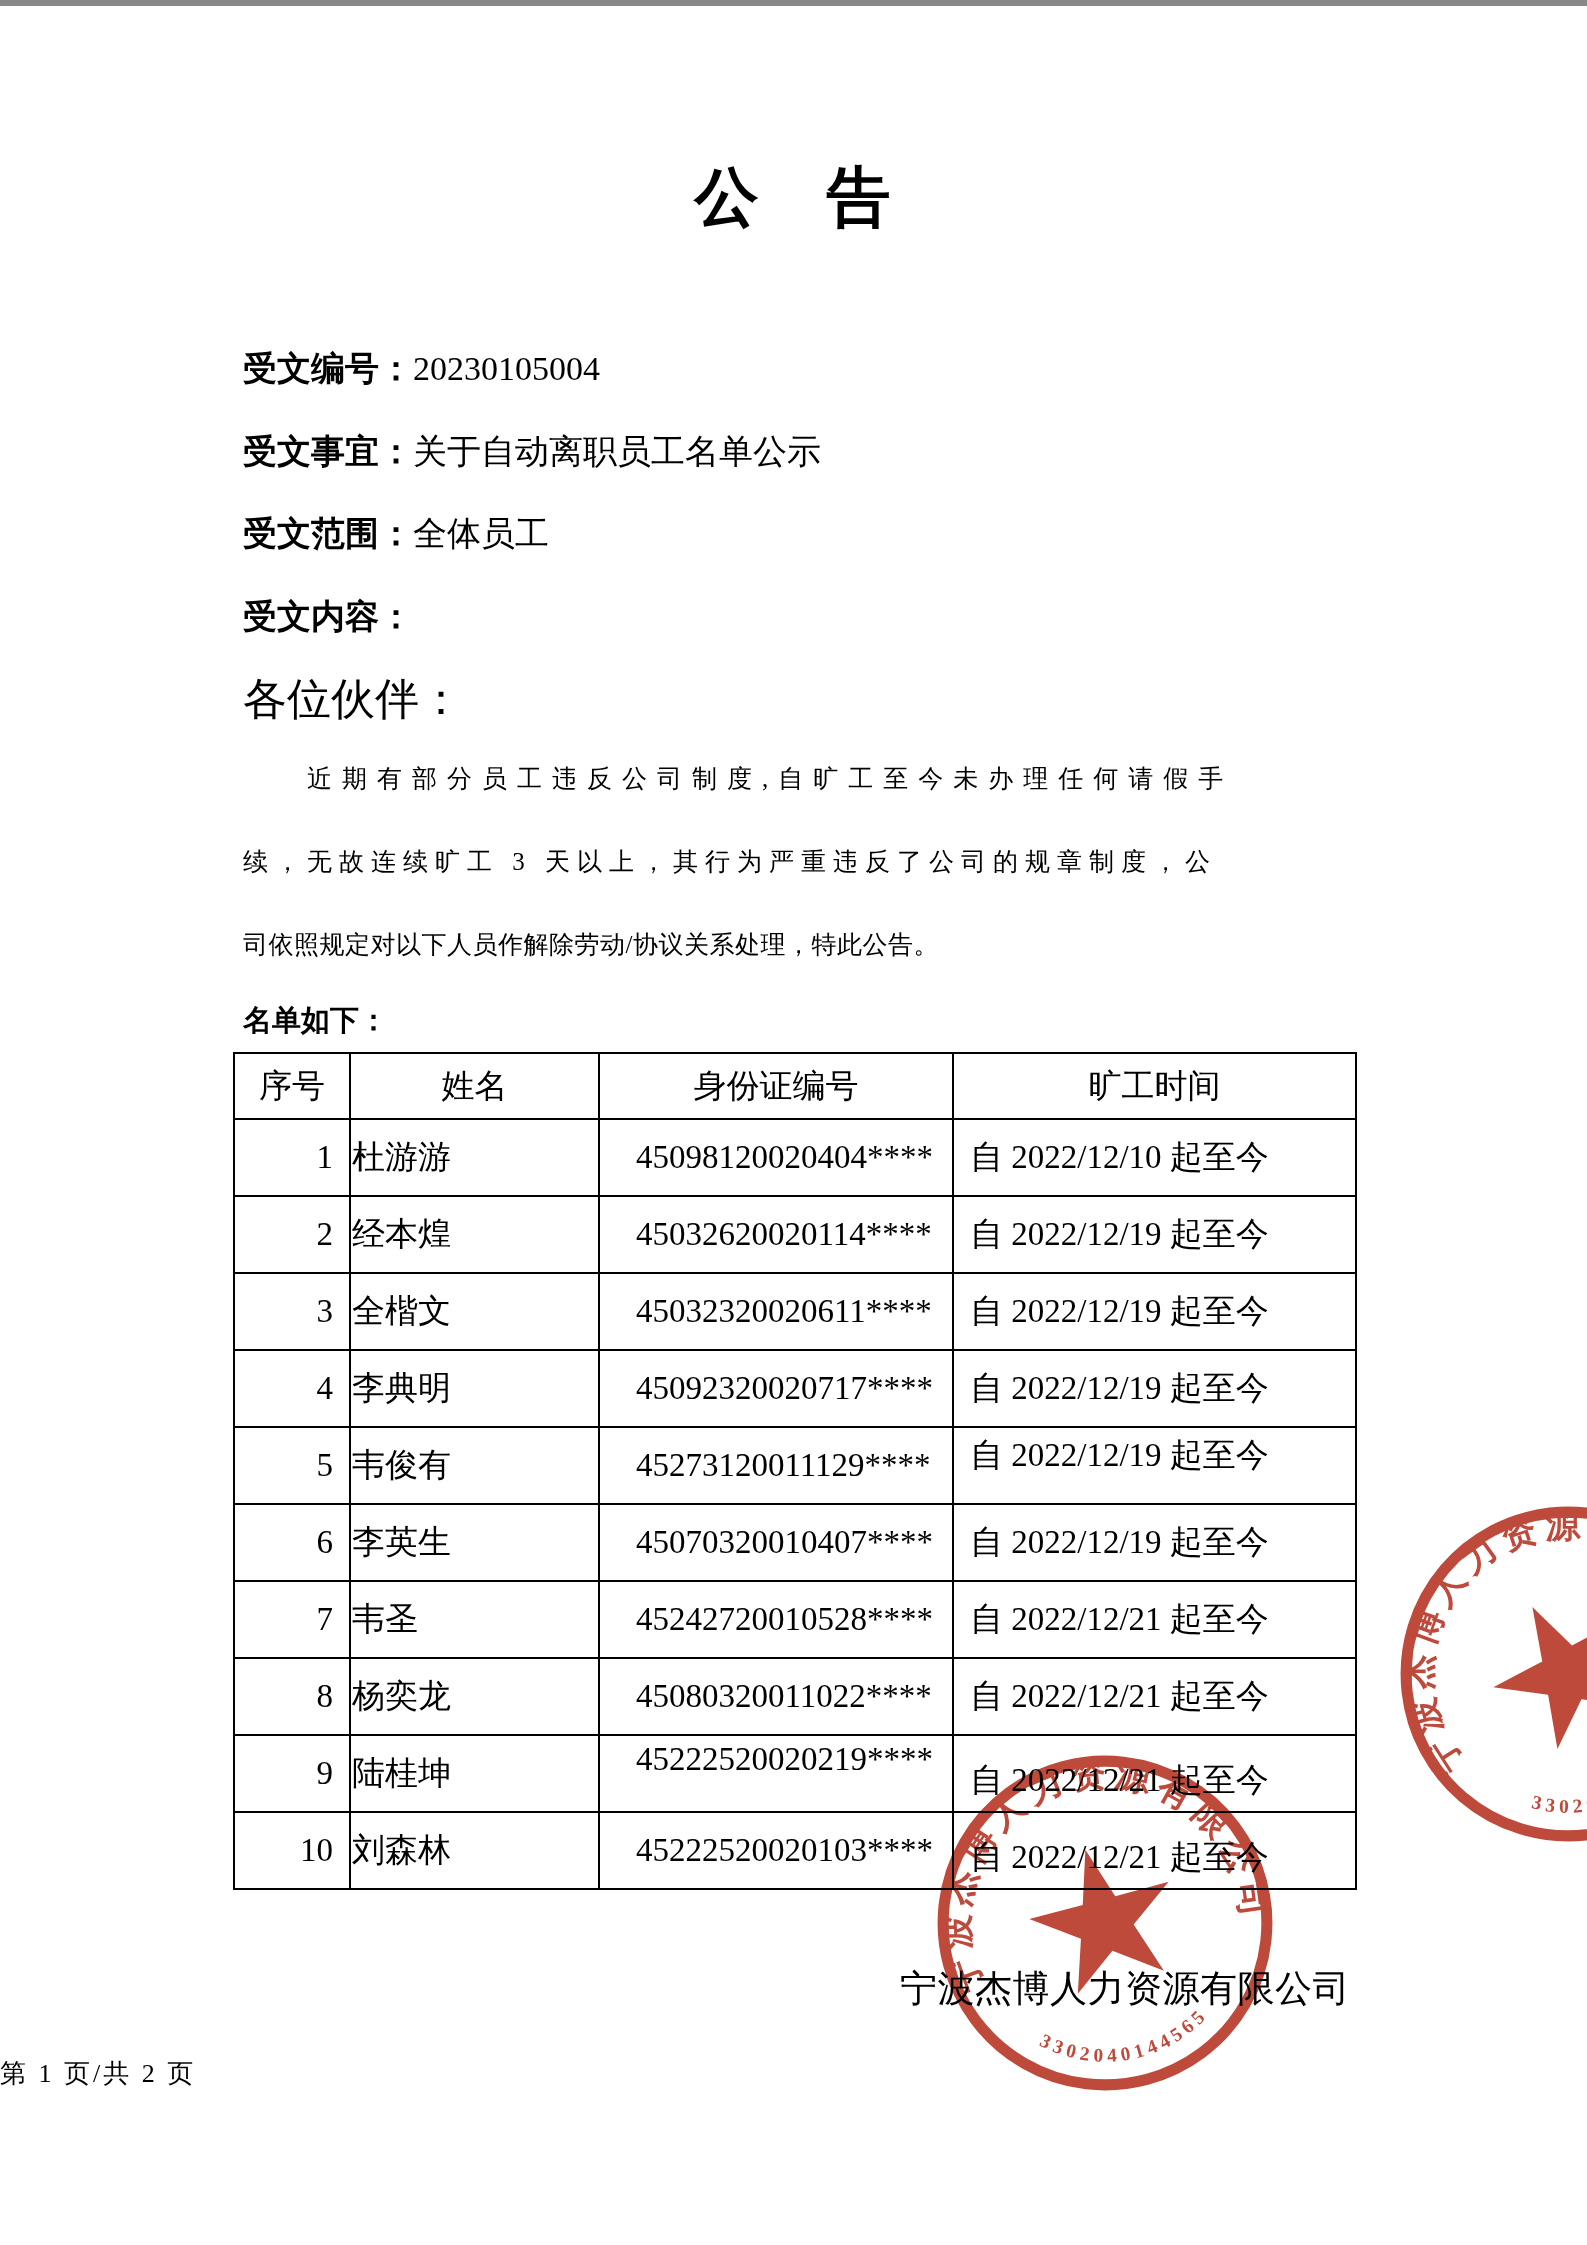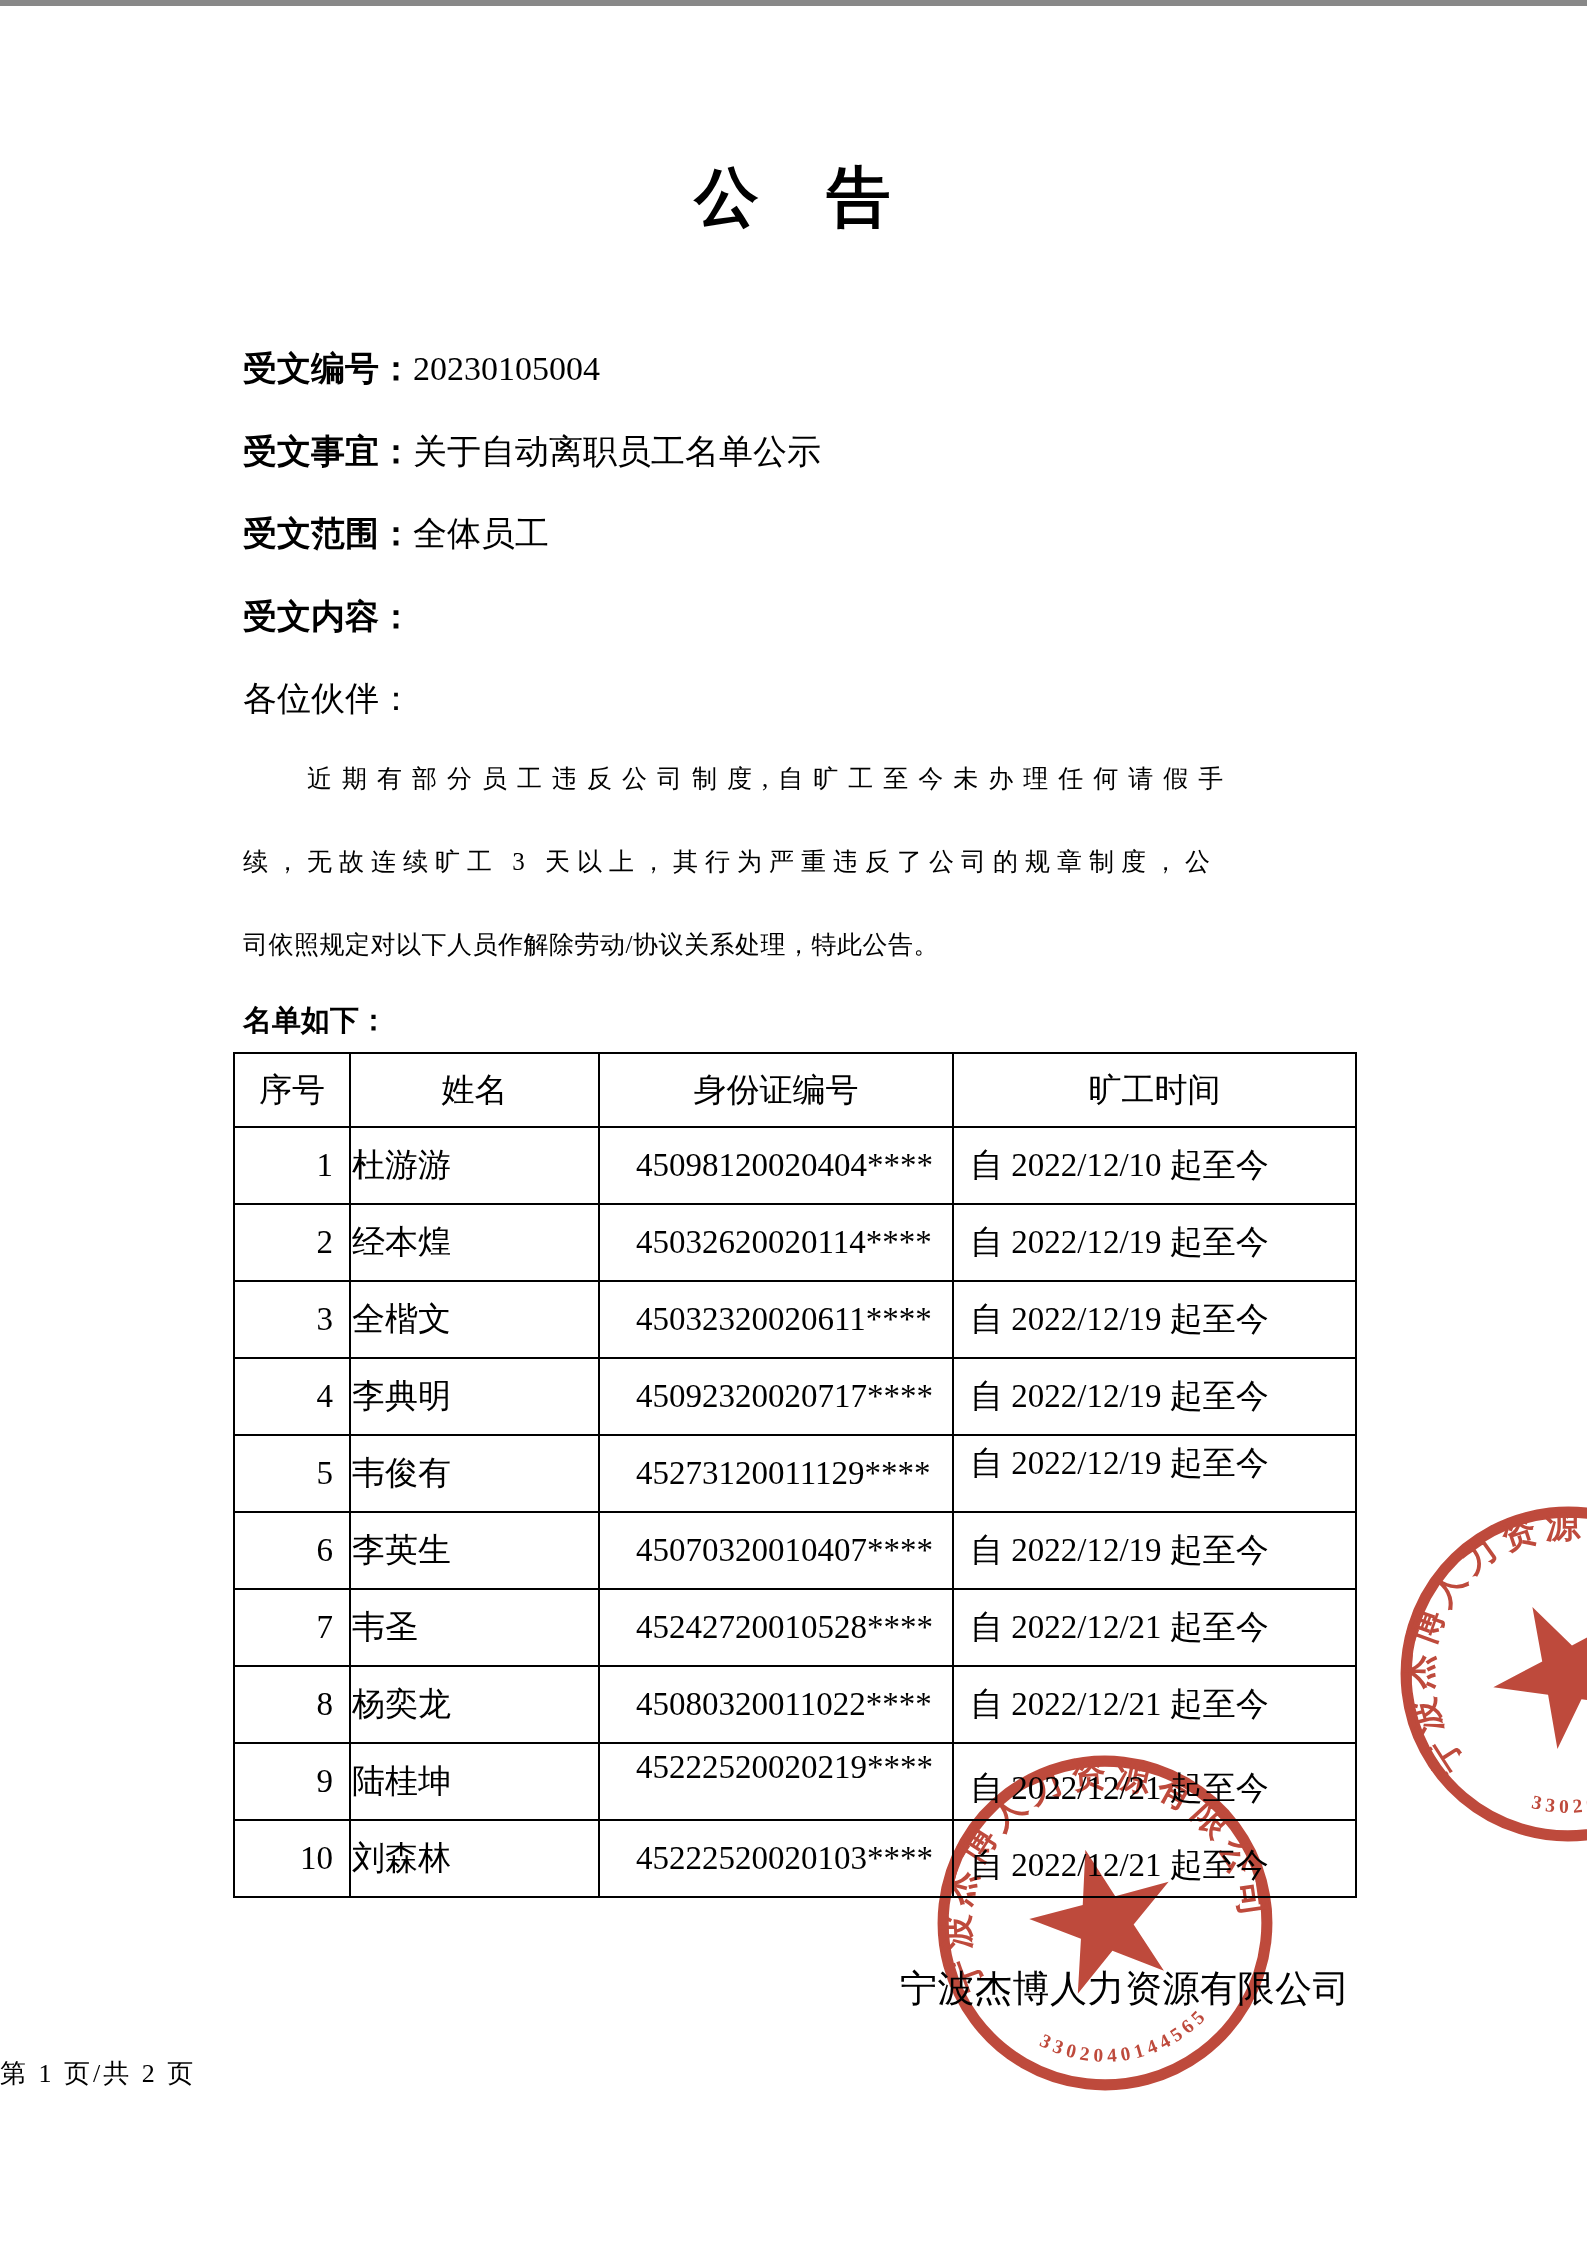--- a/index.html
+++ b/index.html
@@ -24,7 +24,7 @@
   }
   .meta-line{height:82.5px;display:flex;align-items:center;}
   .meta-line .lbl{font-weight:bold;}
-  .salutation{height:82.5px;display:flex;align-items:center;font-size:34px;}
+  .salutation{height:82.5px;display:flex;align-items:center;font-size:44px;}
   .para{
     position:absolute;left:243px;top:731px;width:1210px;
     font-size:25px;

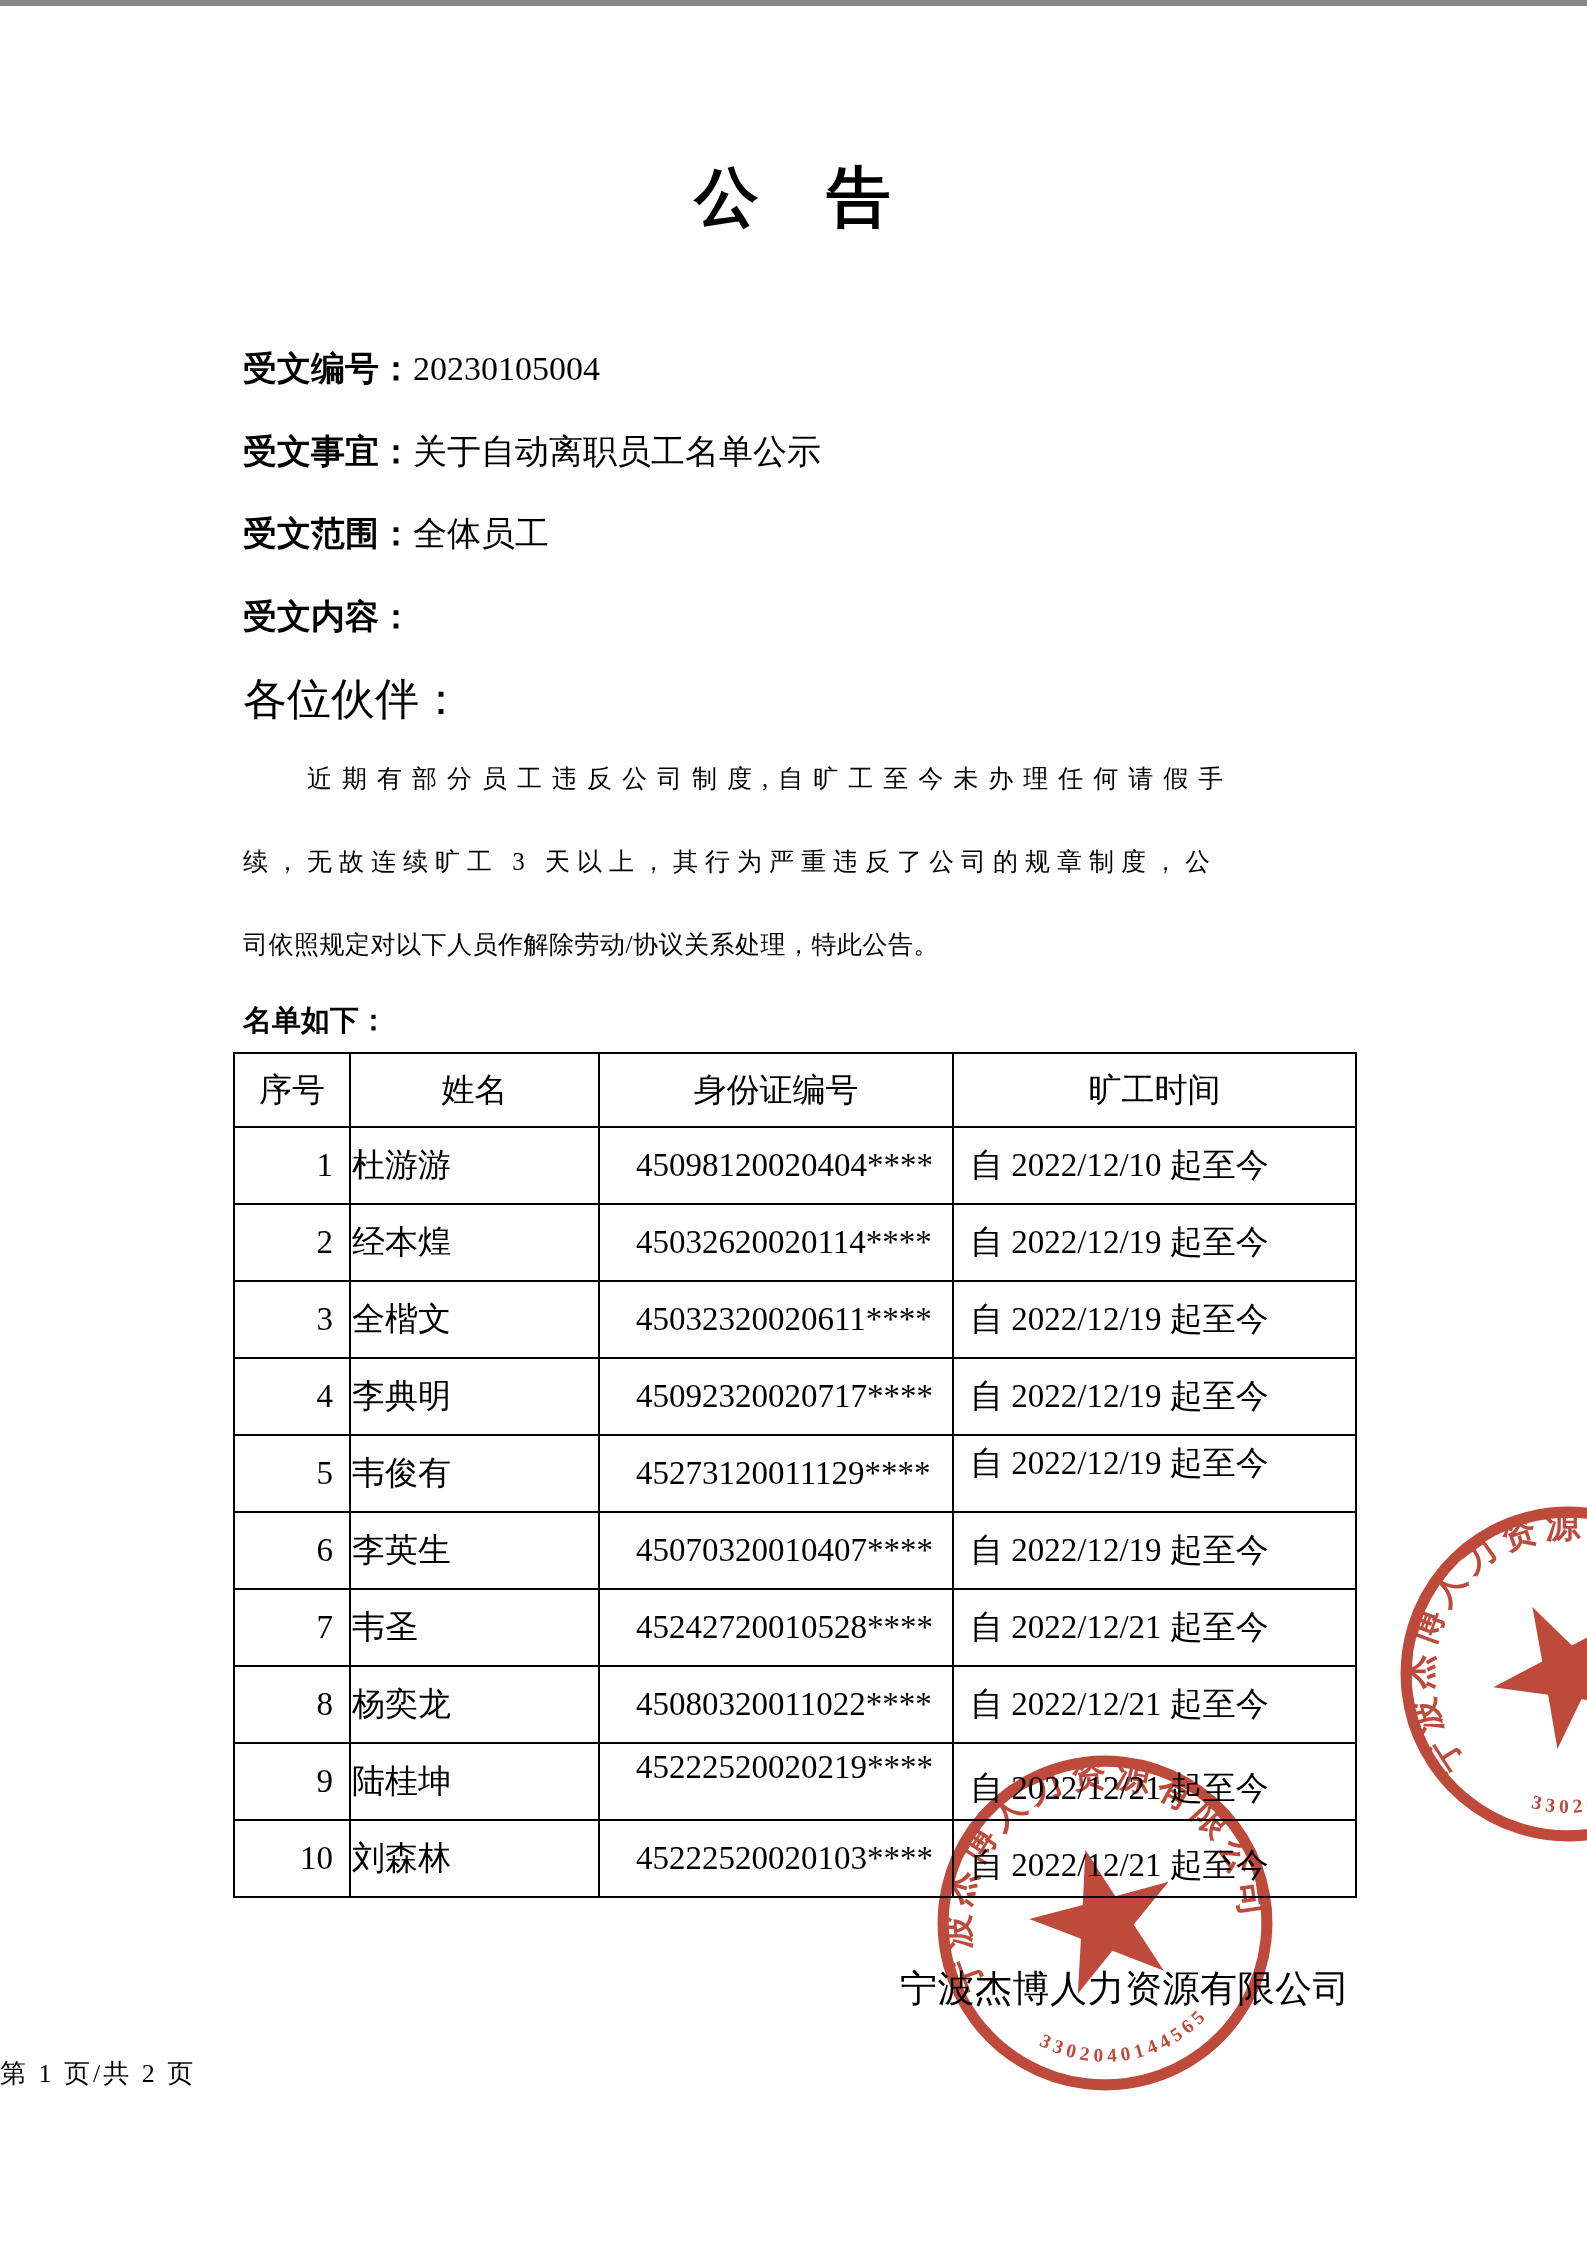--- a/index.html
+++ b/index.html
@@ -49,7 +49,7 @@
     overflow:hidden;
     white-space:pre;
   }
-  table.roster thead tr{height:74px;}
+  table.roster thead tr{height:66px;}
   table.roster tbody tr{height:77px;}
   table.roster th{font-weight:normal;text-align:center;vertical-align:middle;}
   td.c-num{text-align:right;padding-right:16px;vertical-align:middle;}

